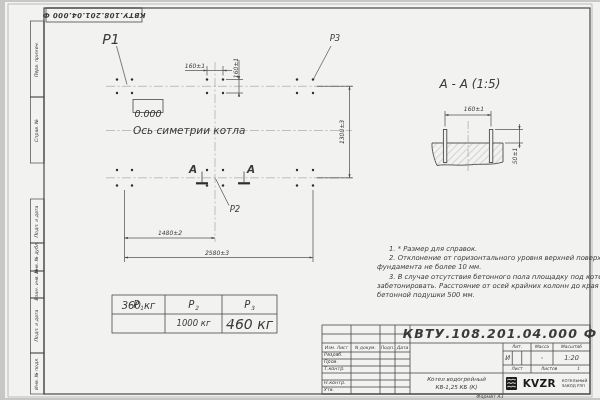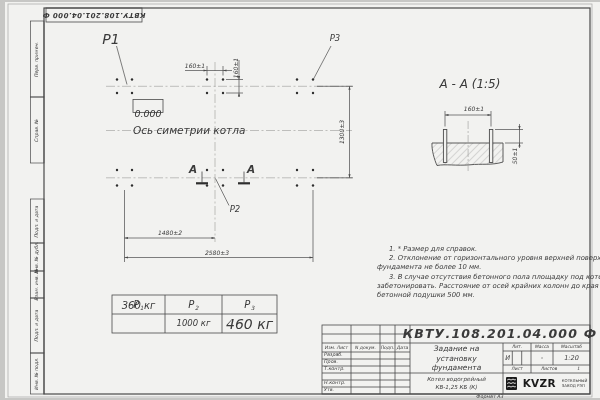--- a/index.html
+++ b/index.html
@@ -233,11 +233,6 @@
   <div class="t tl" style="left:324px;top:373.5px;width:27px;height:6.5px;font-size:4.8px;"></div>
   <div class="t tl" style="left:324px;top:380.5px;width:27px;height:6.5px;font-size:4.8px;">Н.контр.</div>
   <div class="t tl" style="left:324px;top:387.5px;width:27px;height:6.5px;font-size:4.8px;">Утв.</div>
-  <div class="t col" style="left:411px;top:345px;width:91px;height:27px;font-size:7.5px;line-height:1.25;">
-    <div>Задание на</div>
-    <div>установку</div>
-    <div>фундамента</div>
-  </div>
   <div class="t col" style="left:411px;top:374.5px;width:91px;height:18px;font-size:5.6px;line-height:1.35;">
     <div>Котел водогрейный</div>
     <div>КВ-1,25 КБ  (К)</div>

